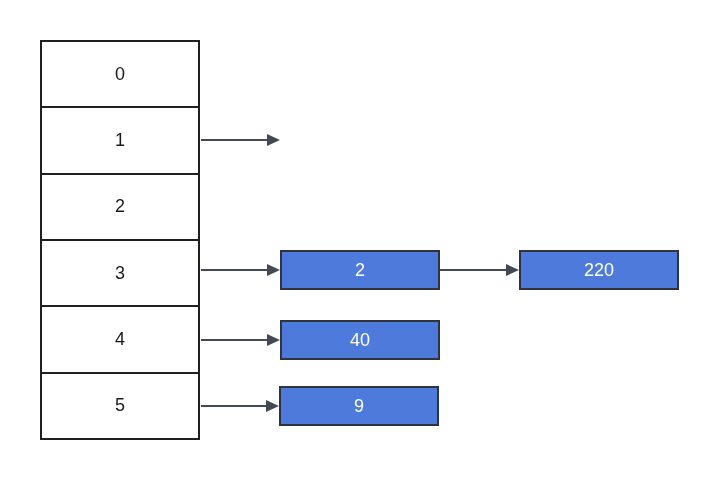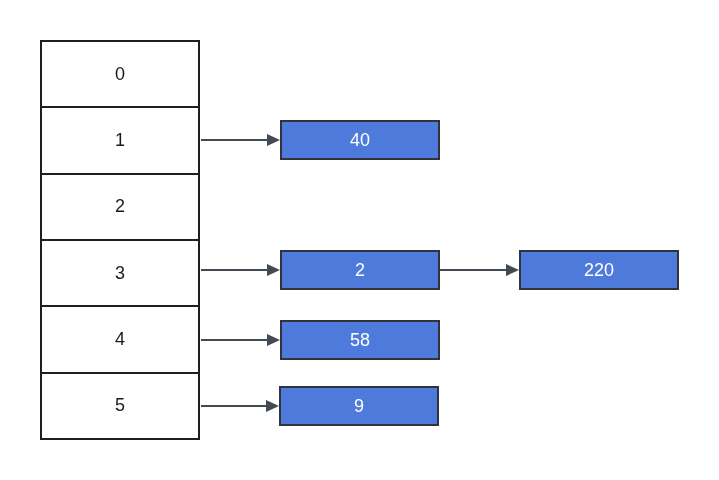--- a/index.html
+++ b/index.html
@@ -131,9 +131,6 @@
     <div class="head"></div>
   </div>
 
-  <div class="list-node" style="left:280px; top:120px;">
-    <span>40</span>
-  </div>
   <div class="list-node" style="left:280px; top:250px;">
     <span>2</span>
   </div>

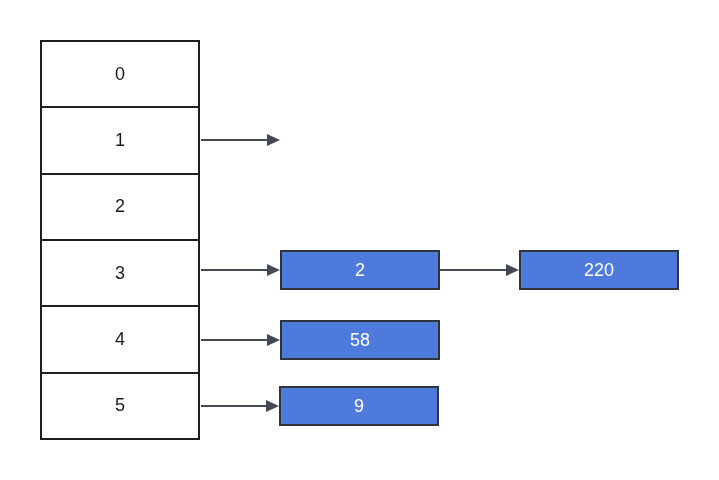--- a/index.html
+++ b/index.html
@@ -138,7 +138,7 @@
     <span>220</span>
   </div>
   <div class="list-node" style="left:280px; top:320px;">
-    <span>58</span>
+    <span>40</span>
   </div>
   <div class="list-node" style="left:279px; top:386px;">
     <span>9</span>

